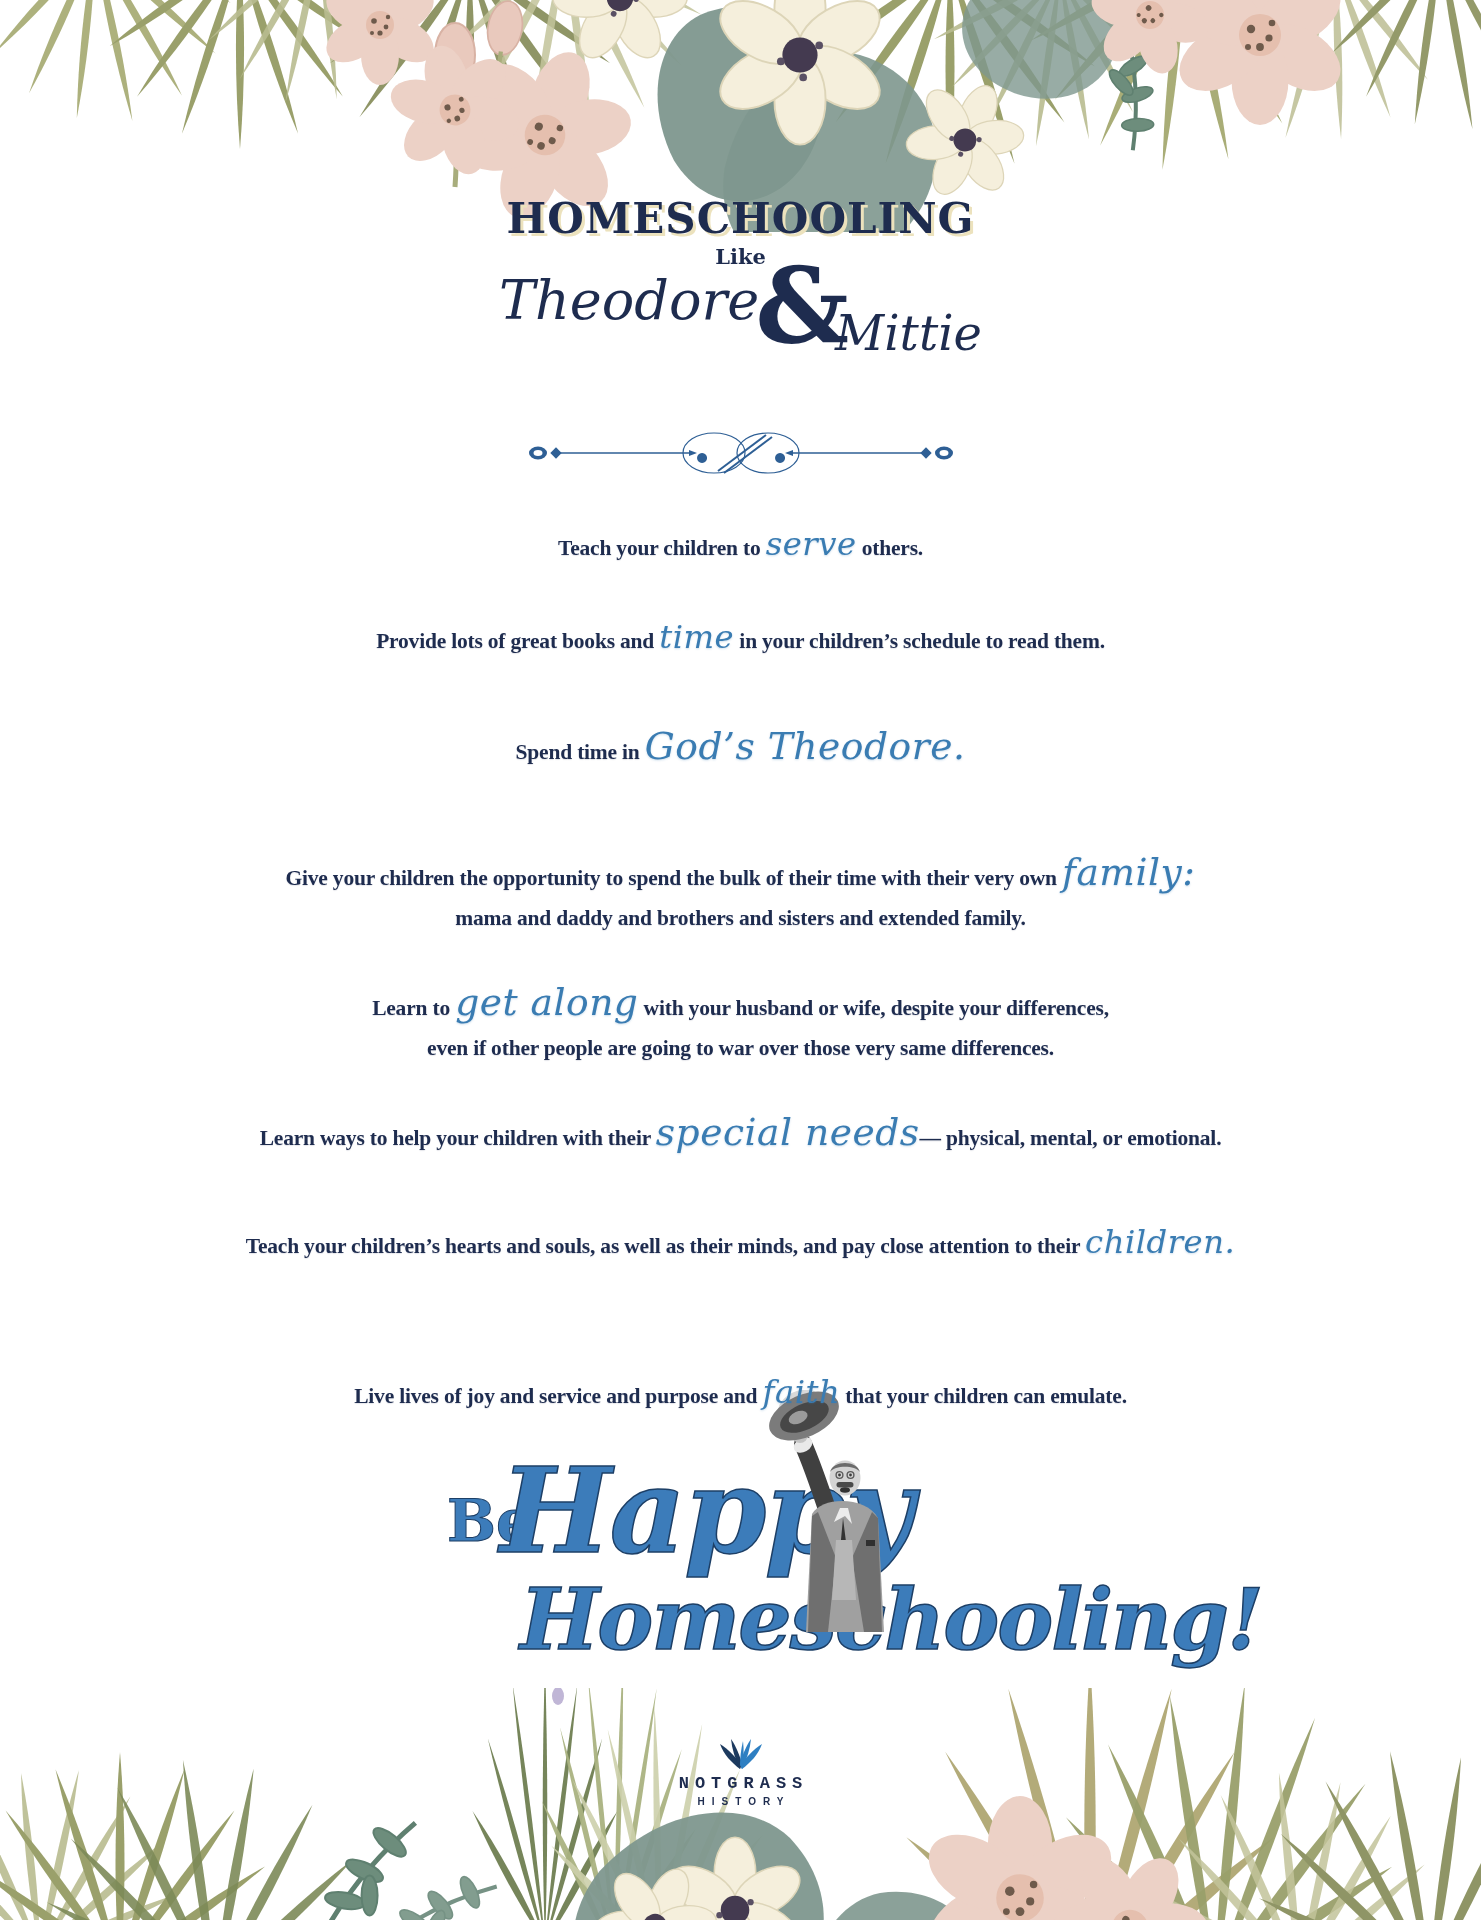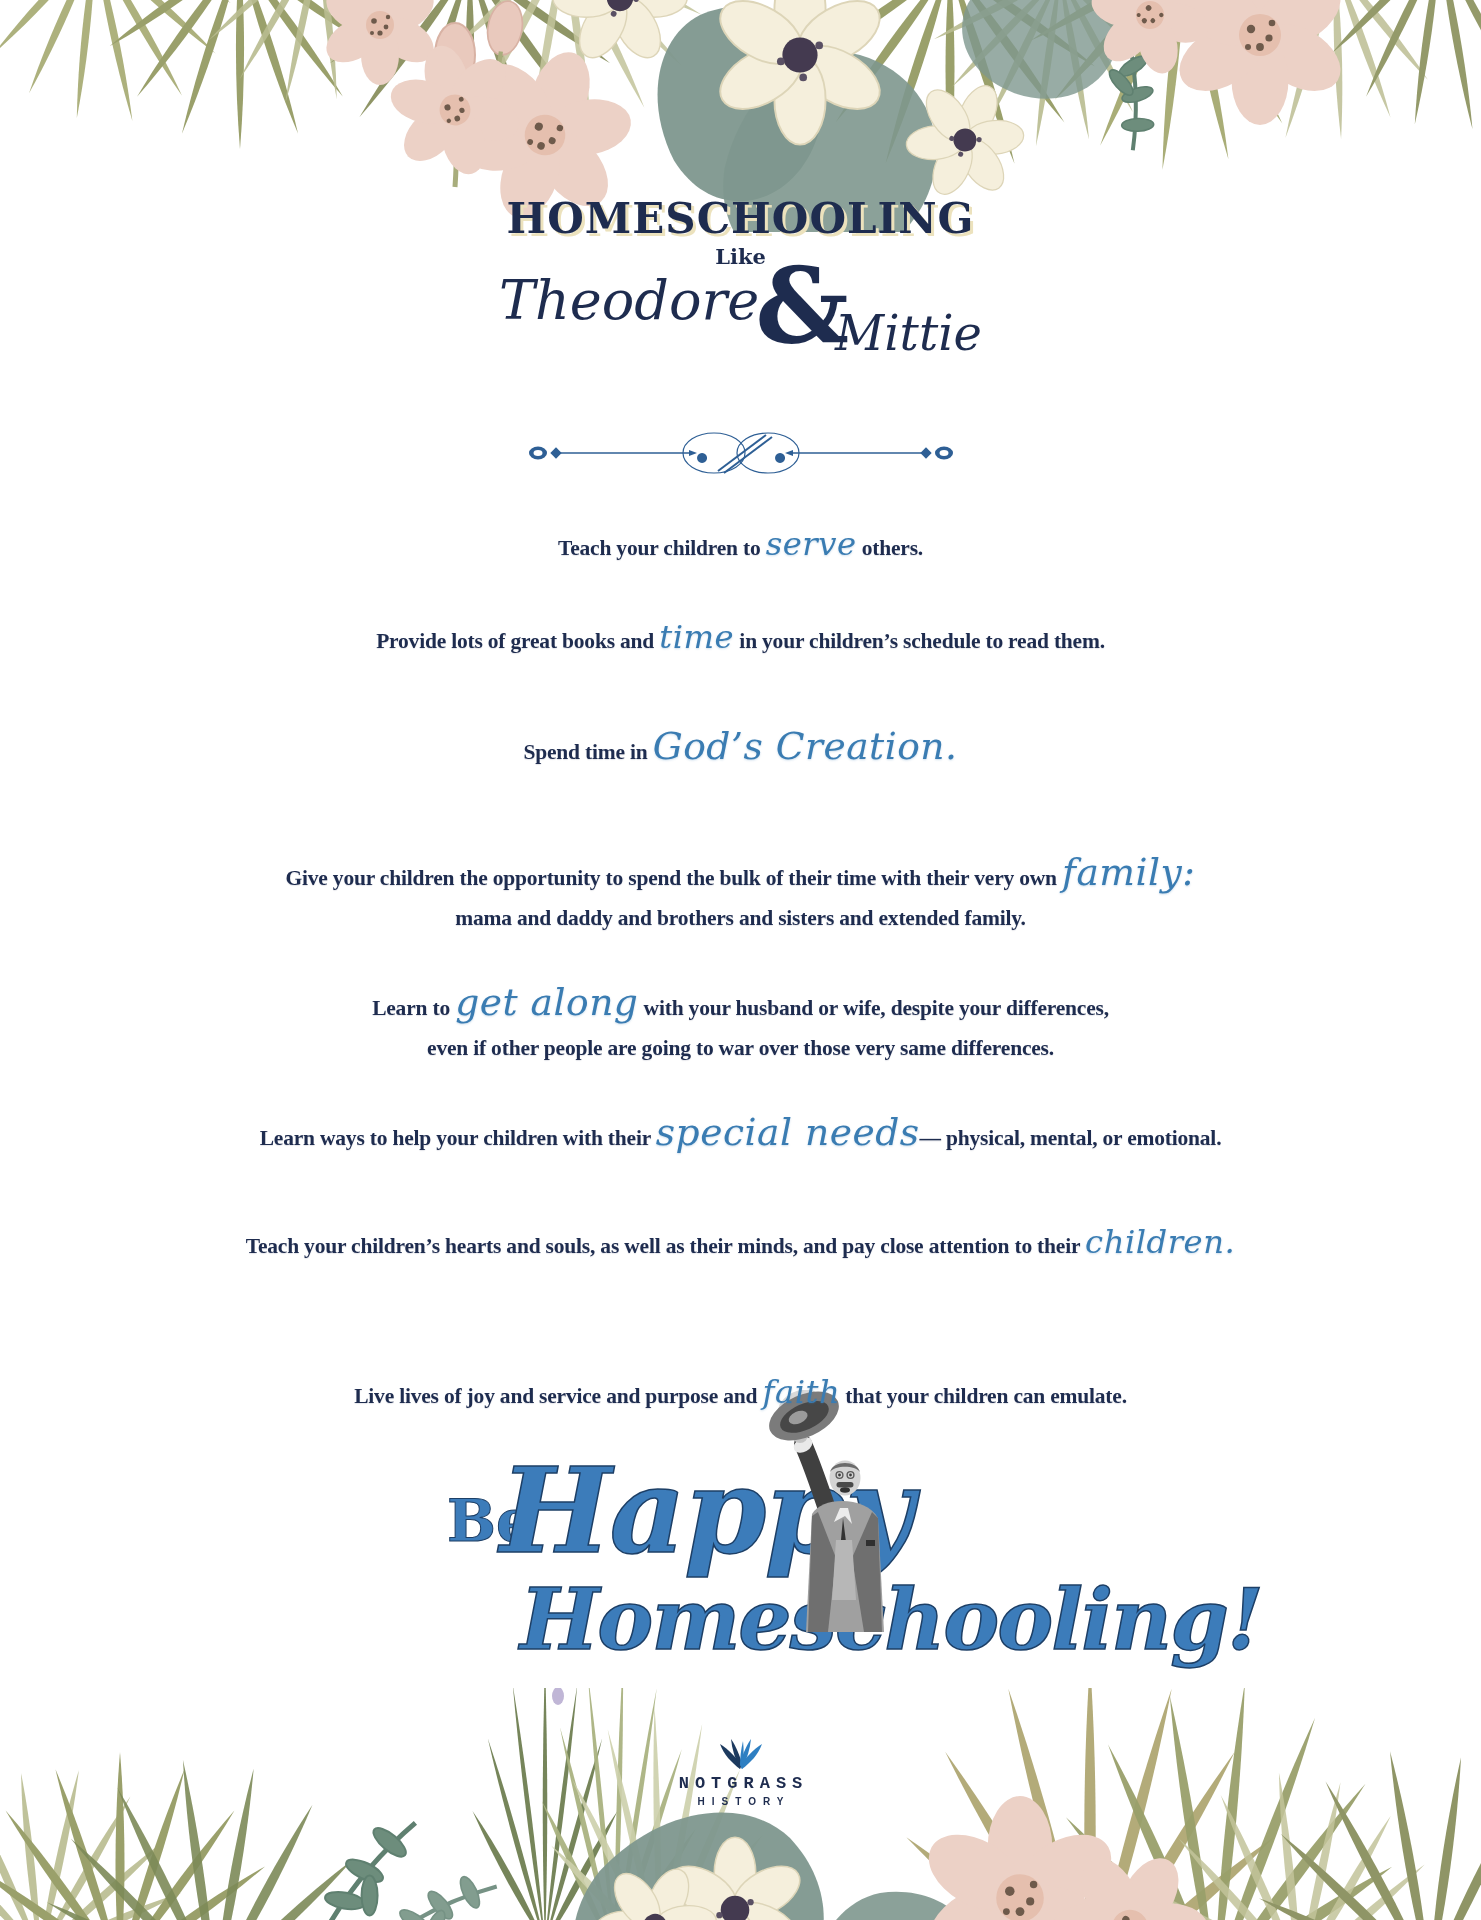--- a/index.html
+++ b/index.html
@@ -206,7 +206,7 @@
     <span>Provide lots of great books and </span><span class="accent">time</span><span> in your children’s schedule to read them.</span>
   </p>
   <p id="tip-2" class="tip">
-    <span>Spend time in </span><span class="accent big">God’s Creation.</span><span></span>
+    <span>Spend time in </span><span class="accent big">God’s Theodore.</span><span></span>
   </p>
   <p id="tip-3" class="tip">
     <span>Give your children the opportunity to spend the bulk of their time with their very own </span><span class="accent big">family:</span><span></span>

